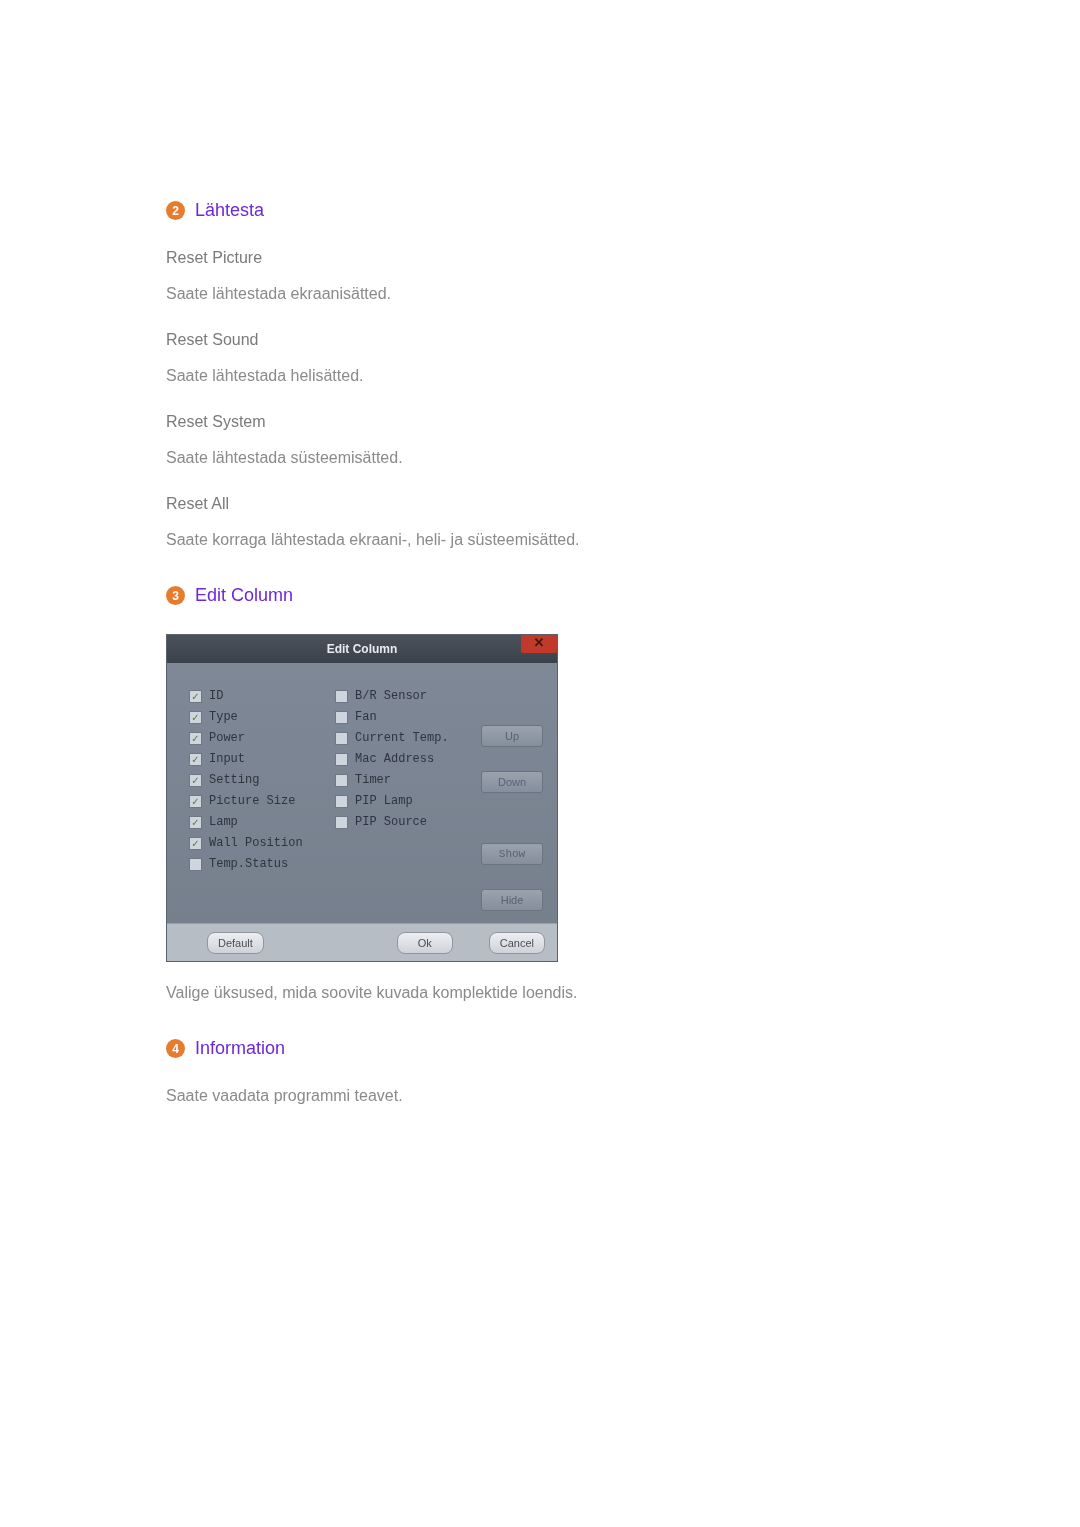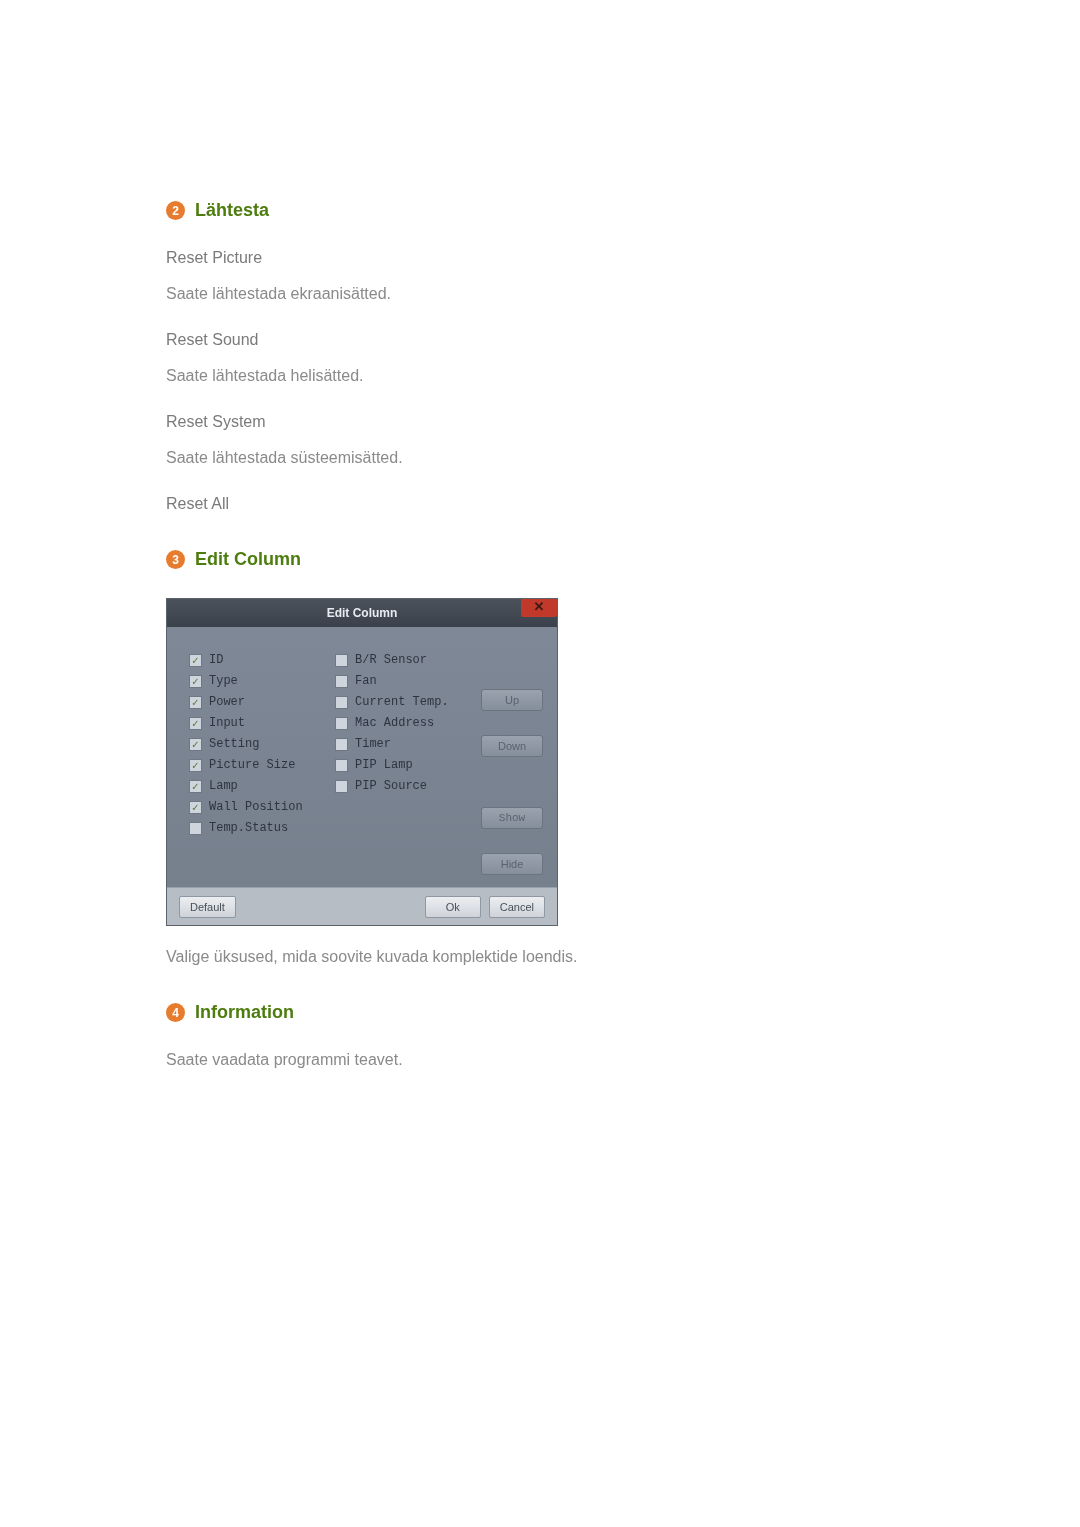--- a/index.html
+++ b/index.html
@@ -33,9 +33,9 @@
     font-weight: bold;
   }
   .sec-title {
-    color: #4d7c0f;
+    color: #6d28d9;
     font-size: 18px;
-    font-weight: bold;
+    font-weight: normal;
   }
   .sub-head {
     color: #7a7a7a;

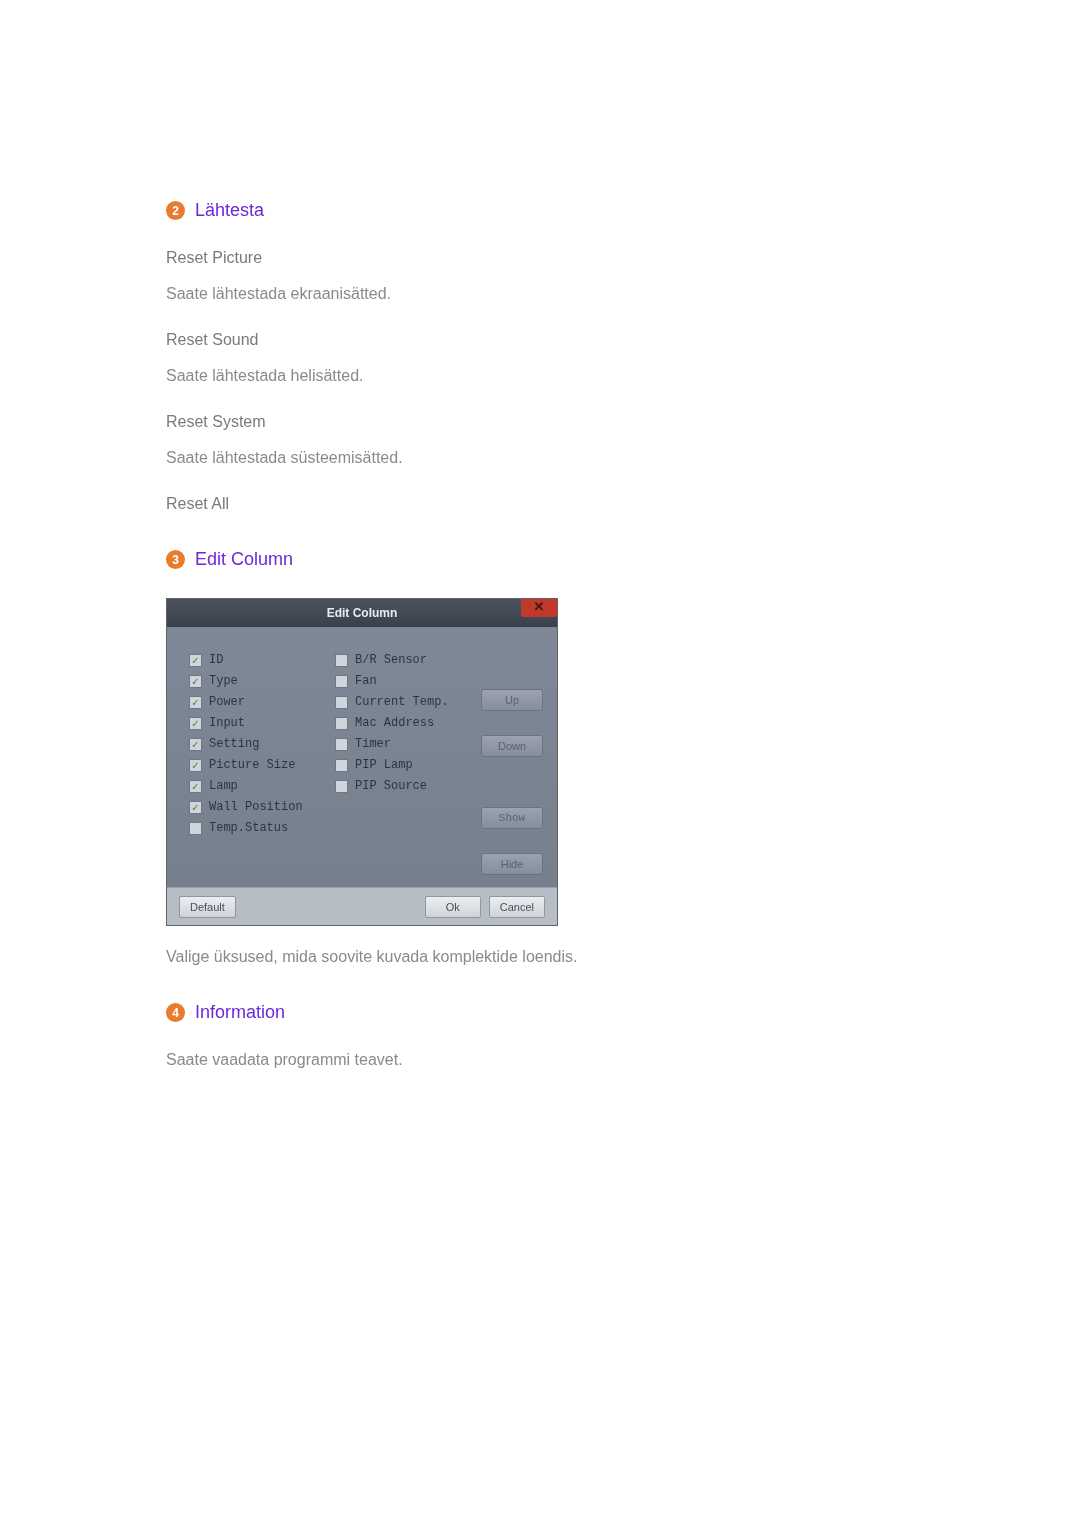--- a/index.html
+++ b/index.html
@@ -182,6 +182,7 @@
   <div class="body-text">Saate lähtestada süsteemisätted.</div>
 
   <div class="sub-head">Reset All</div>
+  <div class="body-text">Saate korraga lähtestada ekraani-, heli- ja süsteemisätted.</div>
 
   <div class="sec-head gap-section">
     <span class="circle">3</span>

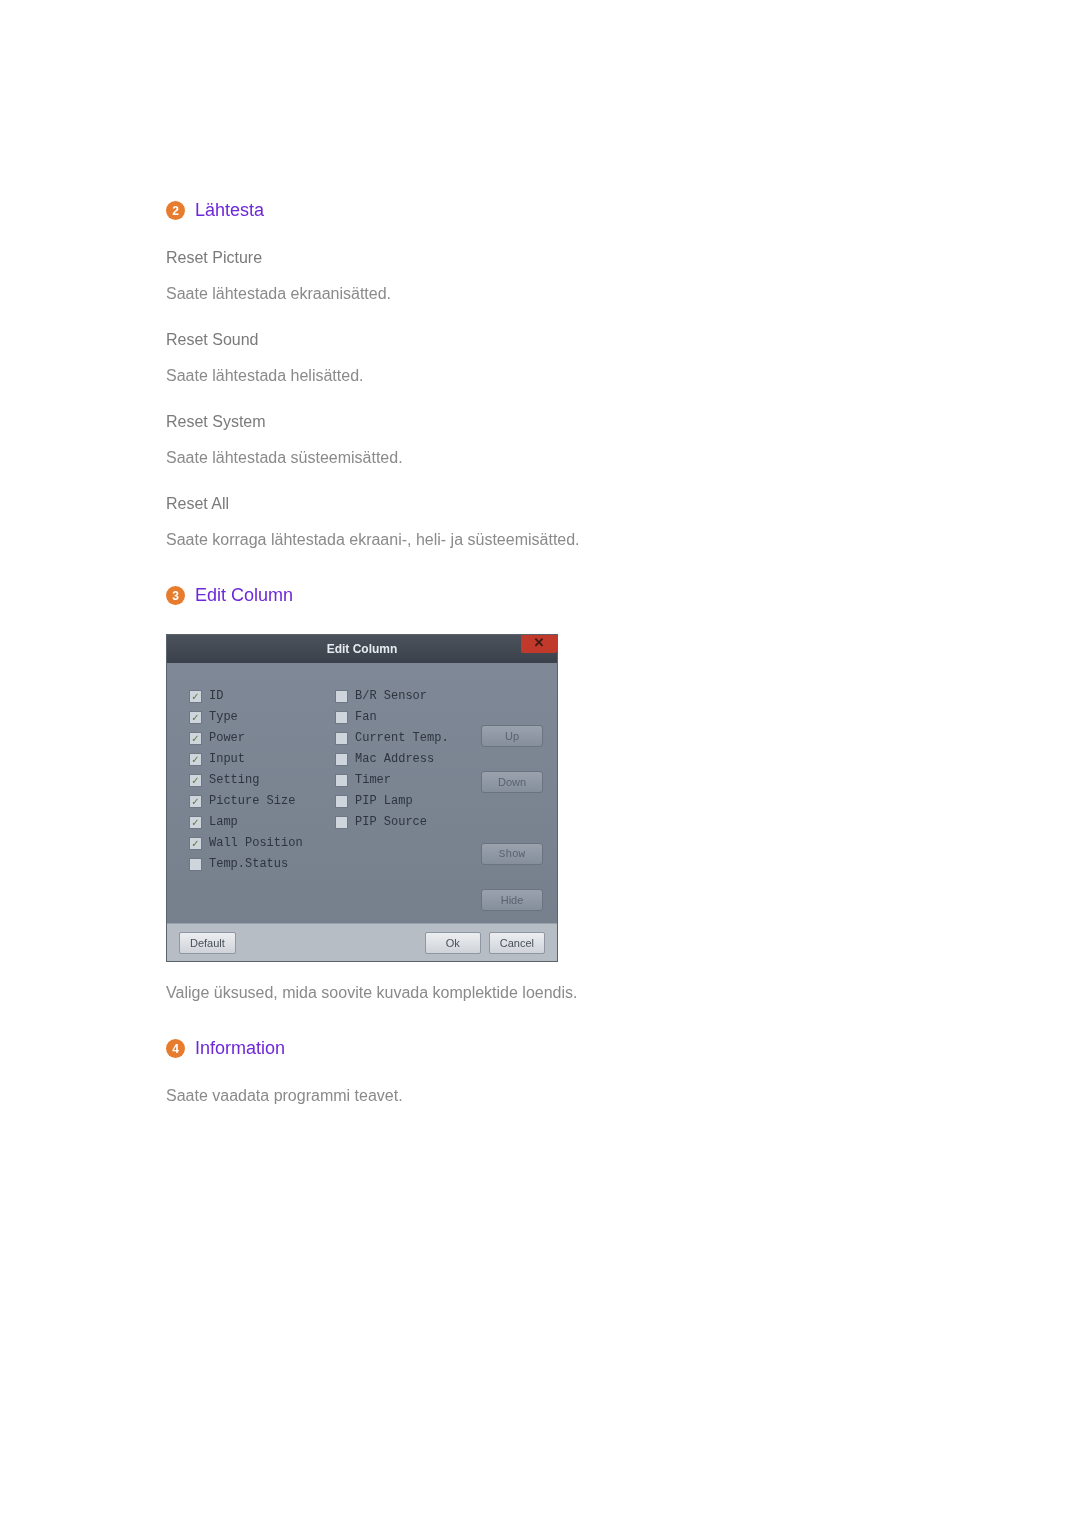--- a/index.html
+++ b/index.html
@@ -151,7 +151,7 @@
     height: 22px;
     background: linear-gradient(#eceef1, #cfd3d9);
     border: 1px solid #8f97a2;
-    border-radius: 2px;
+    border-radius: 8px;
     color: #4a5058;
     font-size: 11px;
     display: flex;
@@ -159,6 +159,7 @@
     justify-content: center;
     min-width: 56px;
     padding: 0 10px;
+    margin-left: 28px;
   }
   .spacer { flex: 1; }
 </style>

